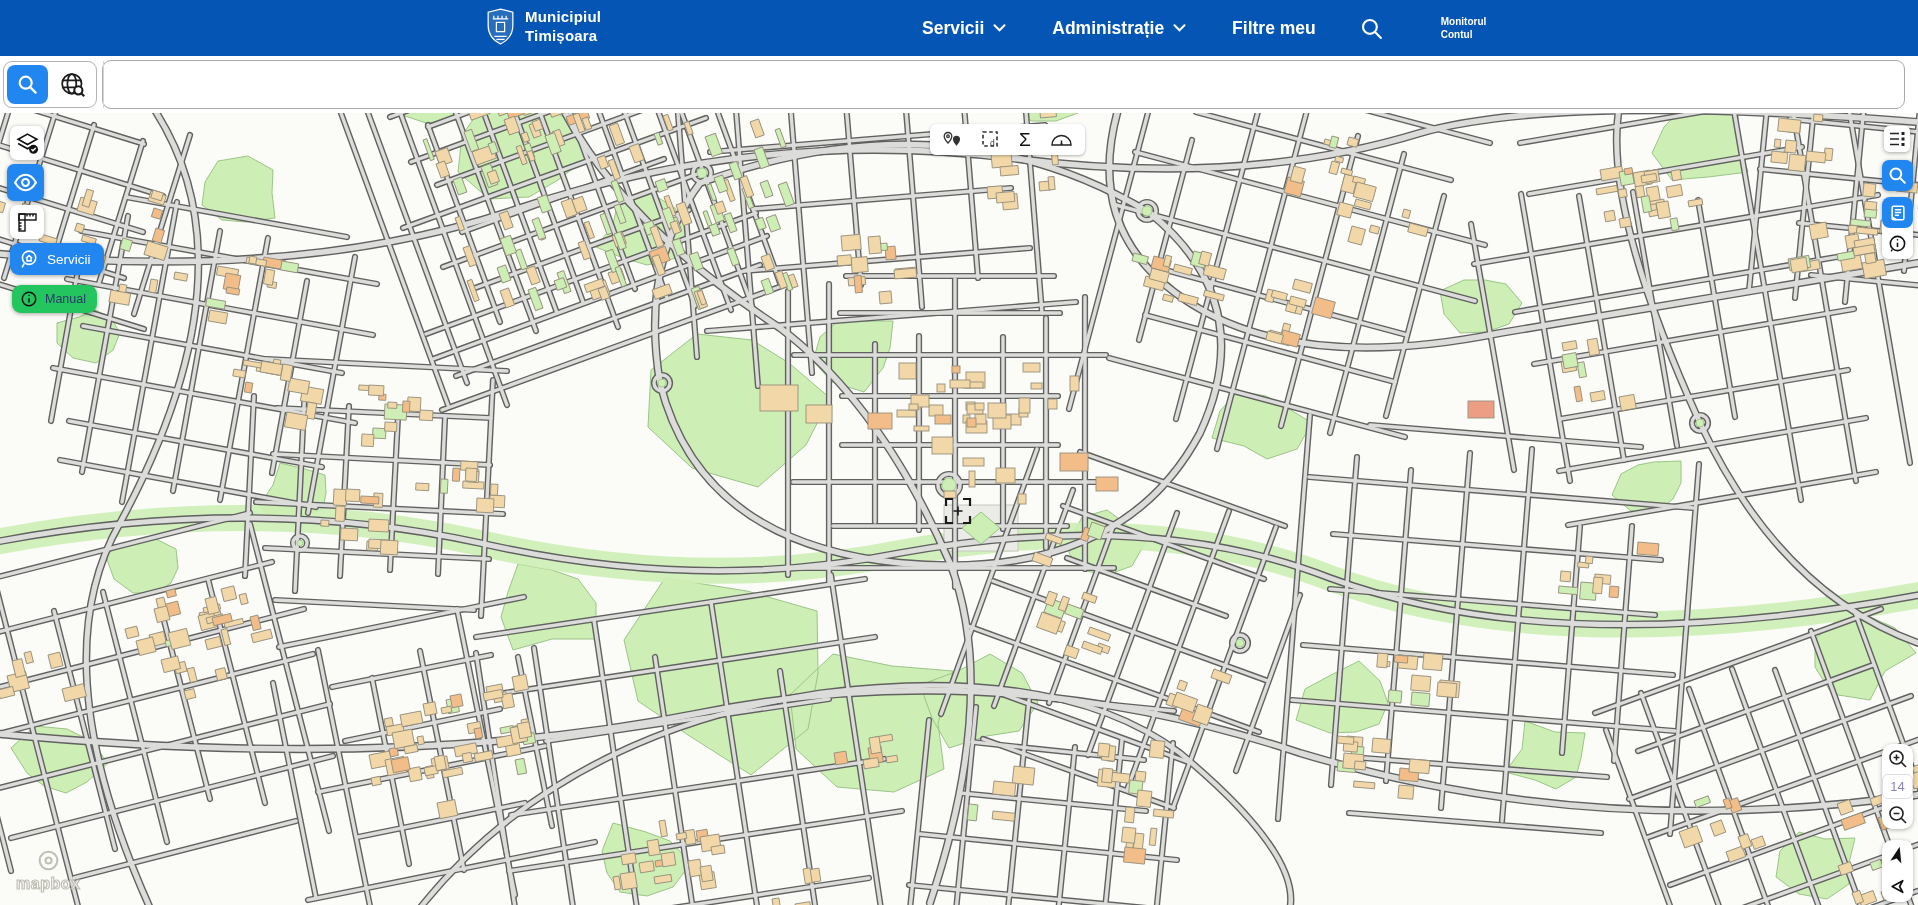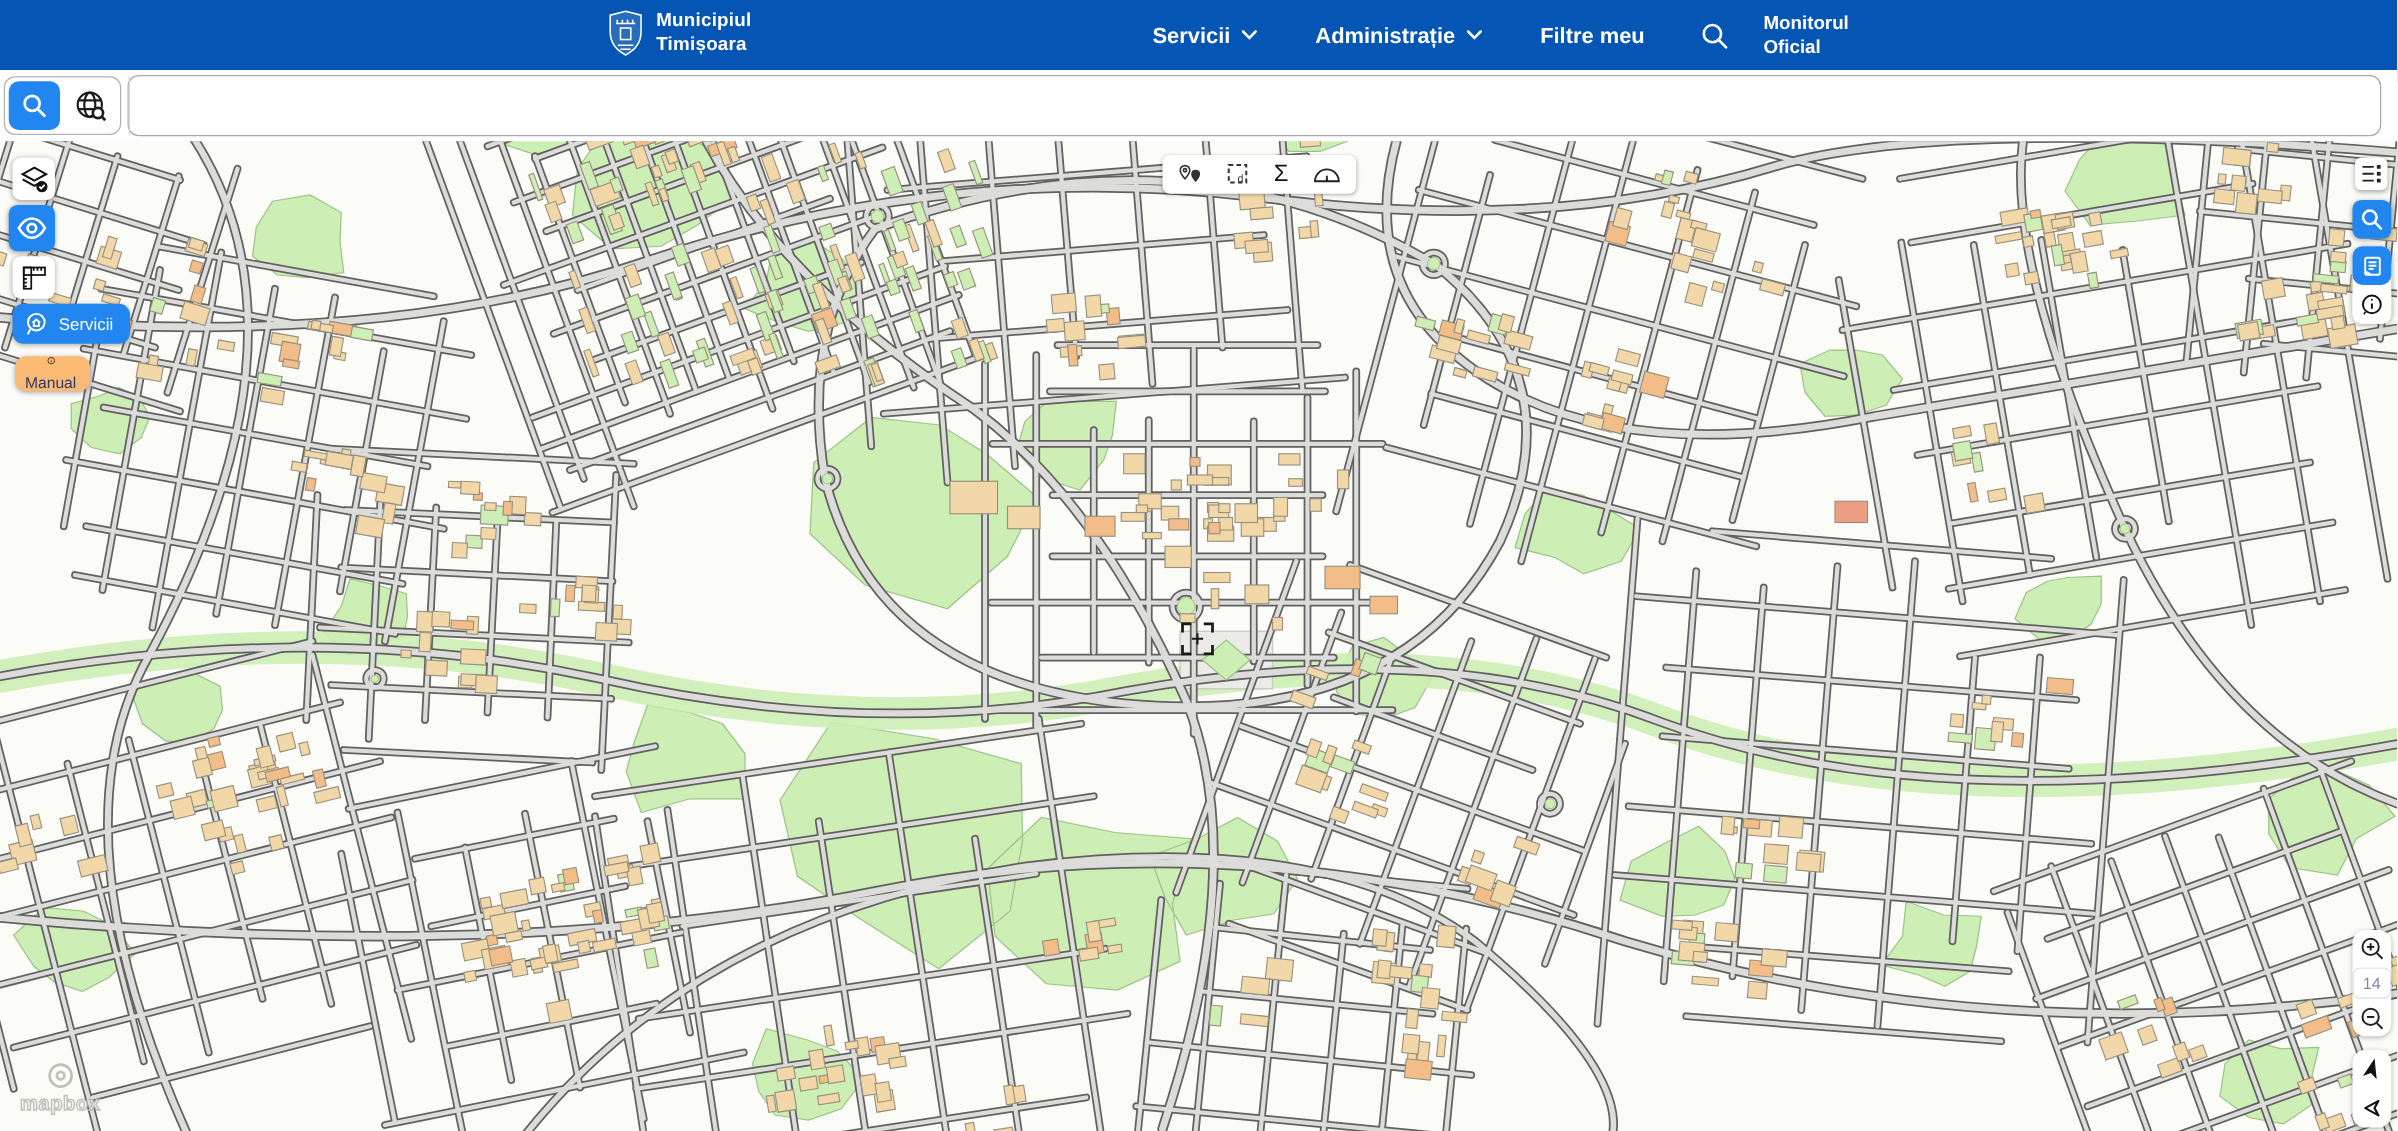--- a/index.html
+++ b/index.html
@@ -14,7 +14,7 @@
   .nav-item { display: flex; align-items: center; gap: 9px; font-size: 17.5px; font-weight: 700; cursor: pointer; white-space: nowrap; }
   .nav-item + .nav-item { margin-left: 46px; }
   .hdr-search { margin-left: 40px; background: none; border: none; padding: 4px; cursor: pointer; display: flex; }
-  .monitor { margin-left: 24px; color: #fff; font-size: 15px; font-weight: 700; line-height: 1.3; cursor: pointer; }
+  .monitor { margin-left: 54px; color: #fff; font-size: 10px; font-weight: 700; line-height: 1.3; cursor: pointer; }
 
   
   .srow { position: absolute; top: 56px; left: 0; right: 0; height: 57px; background: #fff; }

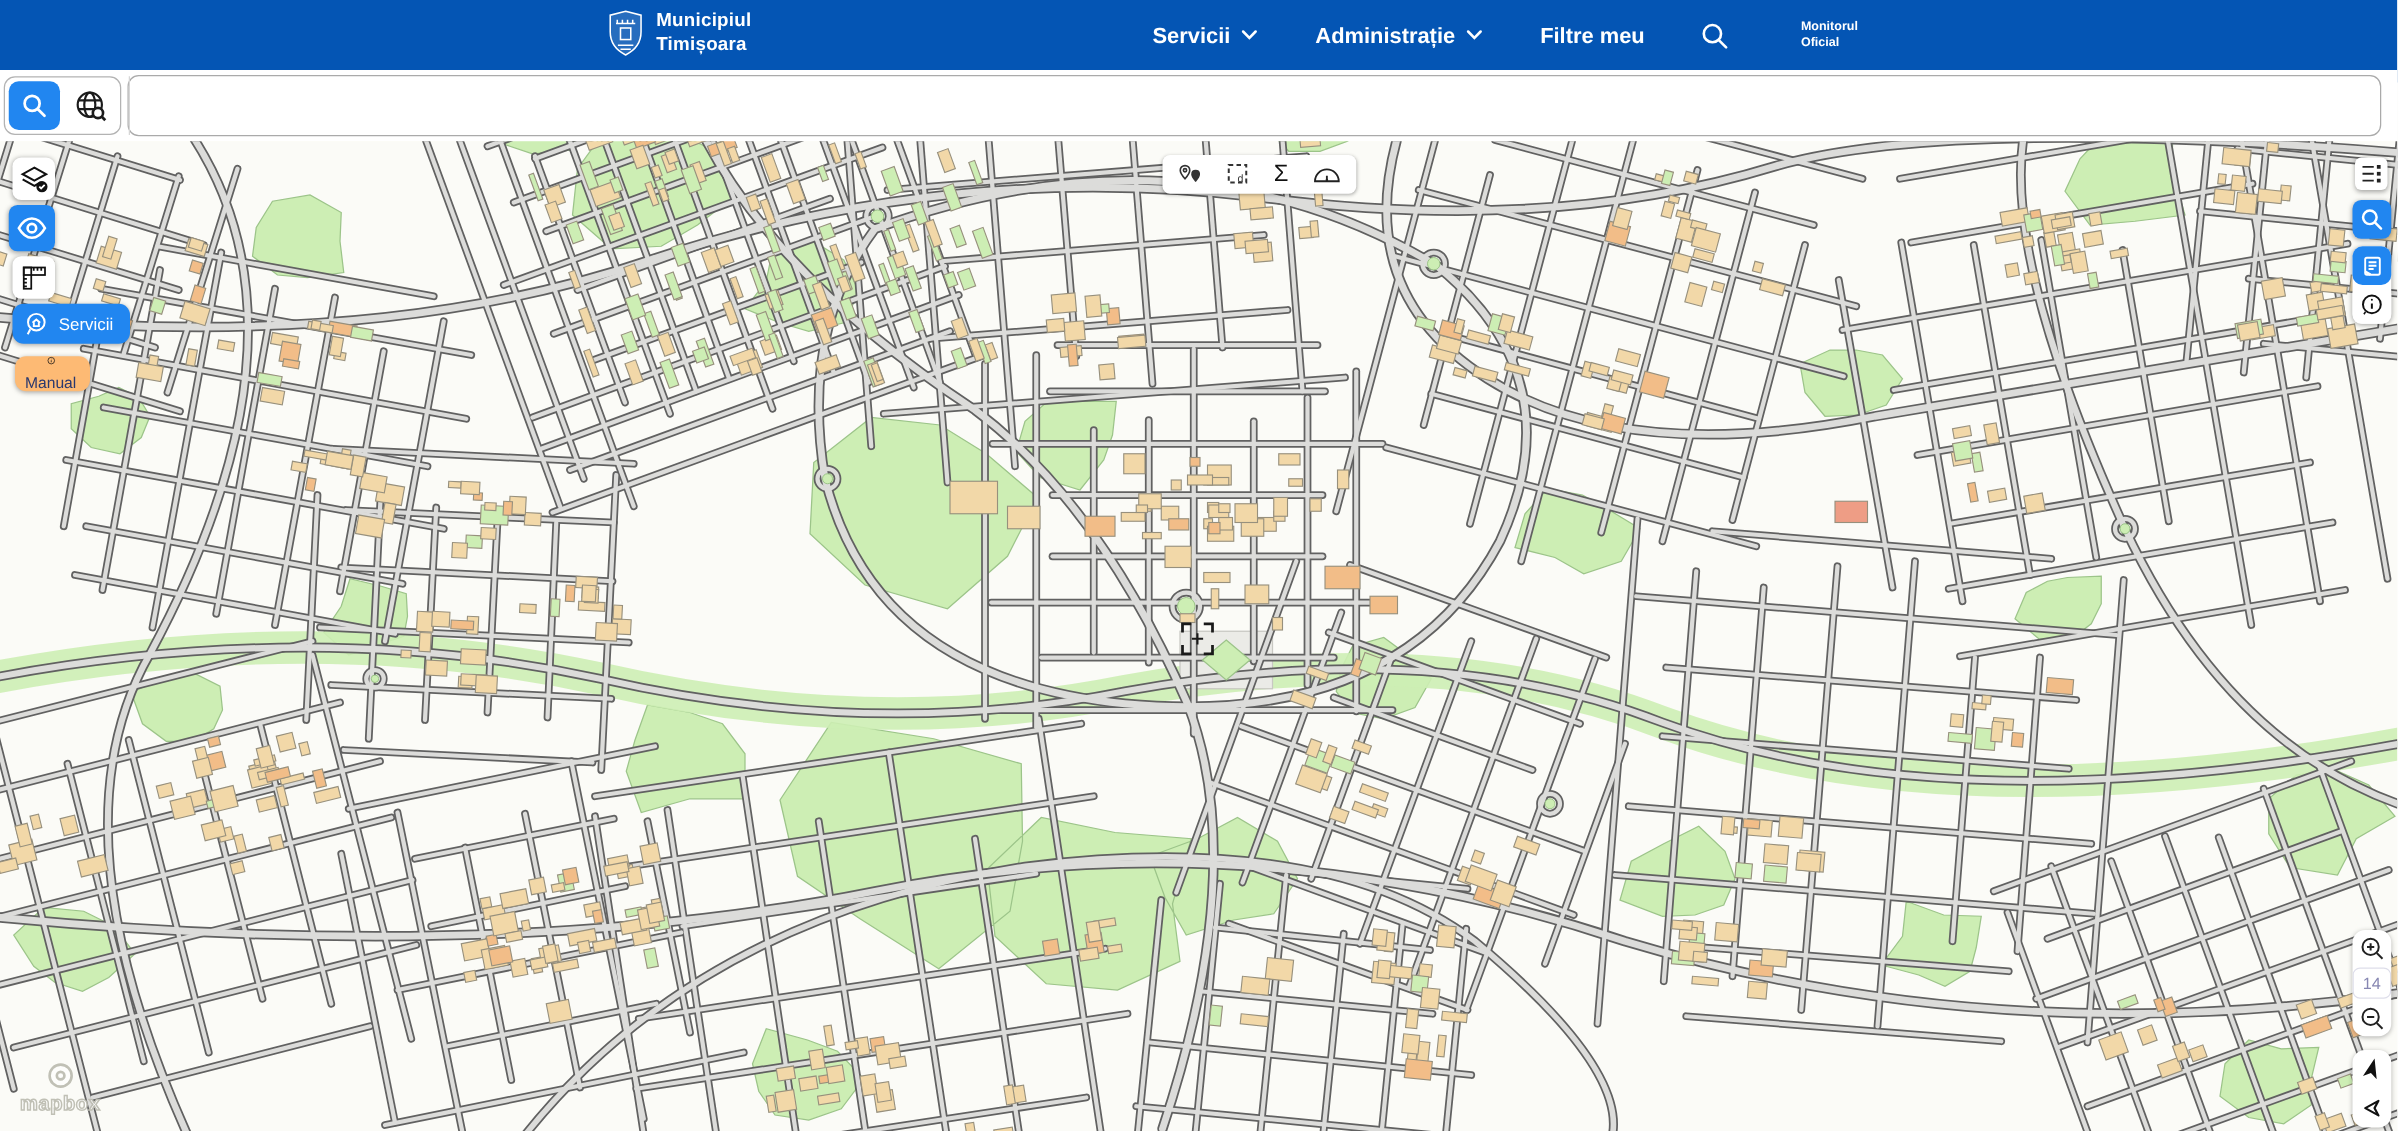--- a/index.html
+++ b/index.html
@@ -95,7 +95,7 @@
       </button>
       <div class="monitor">
         <div>Monitorul</div>
-        <div>Oficial</div>
+        <div>Contul</div>
       </div>
     </nav>
   </header>

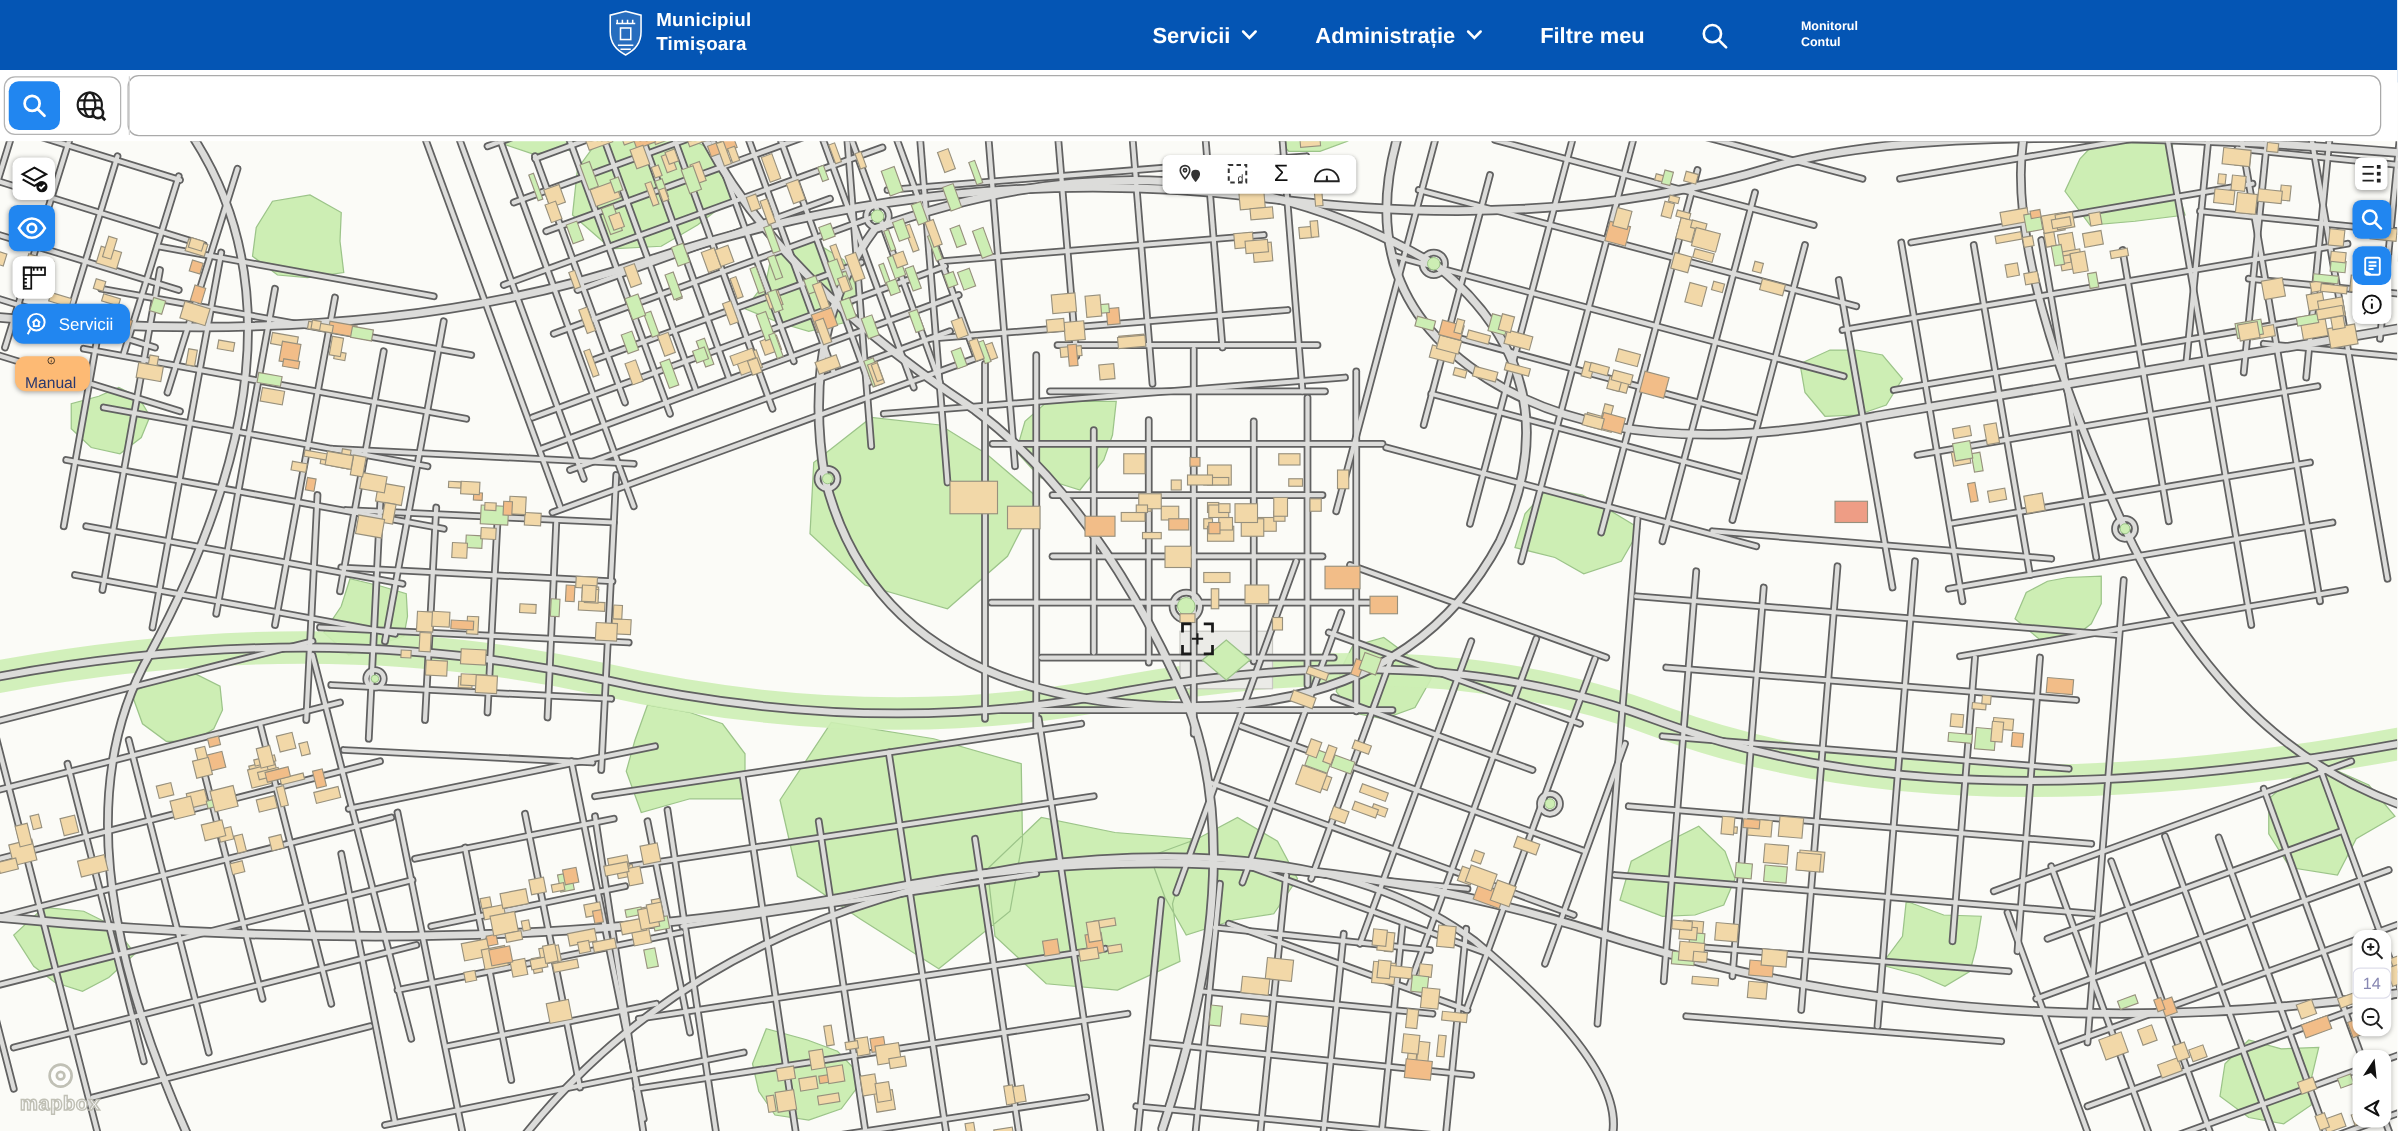--- a/index.html
+++ b/index.html
@@ -36,7 +36,7 @@
   .fbtn.blue { background: var(--accent-blue); }
   .pill { position: absolute; display: flex; align-items: center; gap: 7px; border: none; border-radius: 9px; box-shadow: 0 1px 4px rgba(0,0,0,.35); cursor: pointer; font-family: inherit; }
   .pill.servicii { left: 10px; top: 243px; height: 32px; padding: 0 13px 0 9px; background: var(--accent-blue); color: #fff; font-size: 13.5px; }
-  .pill.manual { left: 12px; top: 285px; height: 28px; padding: 0 11px 0 8px; background: #fdba74; color: var(--manual-text); font-size: 12.5px; flex-direction: column; }
+  .pill.manual { left: 12px; top: 285px; height: 28px; padding: 0 11px 0 8px; background: #22c55e; color: var(--manual-text); font-size: 12.5px; }
 
   .top-toolbar { position: absolute; left: 930px; top: 124px; height: 31px; background: #fff; border-radius: 6px; box-shadow: 0 1px 3px rgba(0,0,0,.3); display: flex; align-items: center; padding: 0 10px; gap: 15px; }
   .tool-ic { background: none; border: none; padding: 2px; cursor: pointer; display: flex; align-items: center; color: #2b2b2b; }

